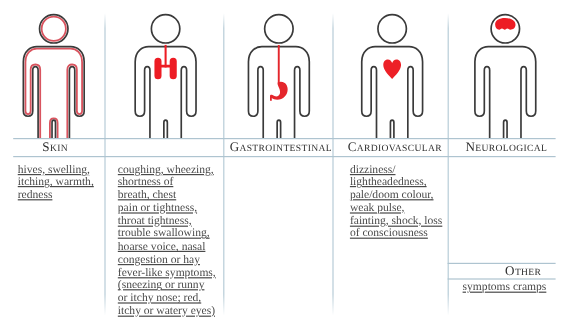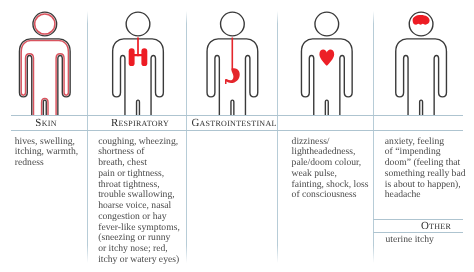--- a/index.html
+++ b/index.html
@@ -81,7 +81,6 @@
 <div class="hrule" style="left:373px;top:219px;width:90px"></div>
 <div class="hrule" style="left:373px;top:232px;width:90px"></div>
 <div class="hdr" style="left:8px;top:117px;width:76px">Skin</div>
-<div class="hdr" style="left:94px;top:117px;width:92px">Respiratory</div>
 <div class="hdr" style="left:188px;top:117px;width:92px">Gastrointestinal</div>
 <div class="hdr" style="left:392px;top:220px;width:88px">Other</div>
 <div class="btxt" style="left:14.8px;top:136.6px;width:78px">hives, swelling,

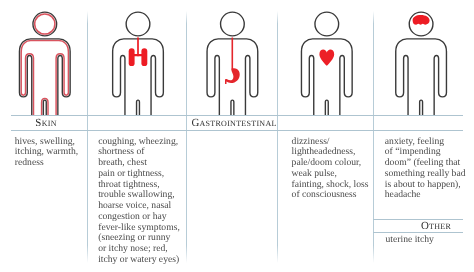--- a/index.html
+++ b/index.html
@@ -82,6 +82,7 @@
 <div class="hrule" style="left:373px;top:232px;width:90px"></div>
 <div class="hdr" style="left:8px;top:117px;width:76px">Skin</div>
 <div class="hdr" style="left:188px;top:117px;width:92px">Gastrointestinal</div>
+<div class="hdr" style="left:283px;top:117px;width:92px">Cardiovascular</div>
 <div class="hdr" style="left:392px;top:220px;width:88px">Other</div>
 <div class="btxt" style="left:14.8px;top:136.6px;width:78px">hives, swelling,
 itching, warmth,

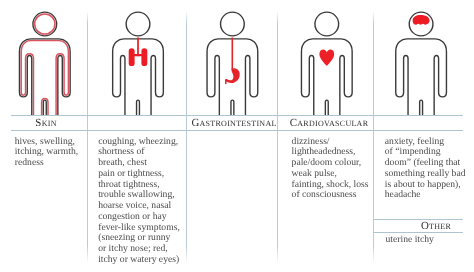--- a/index.html
+++ b/index.html
@@ -83,6 +83,7 @@
 <div class="hdr" style="left:8px;top:117px;width:76px">Skin</div>
 <div class="hdr" style="left:188px;top:117px;width:92px">Gastrointestinal</div>
 <div class="hdr" style="left:283px;top:117px;width:92px">Cardiovascular</div>
+<div class="hdr" style="left:378px;top:117px;width:88px">Neurological</div>
 <div class="hdr" style="left:392px;top:220px;width:88px">Other</div>
 <div class="btxt" style="left:14.8px;top:136.6px;width:78px">hives, swelling,
 itching, warmth,

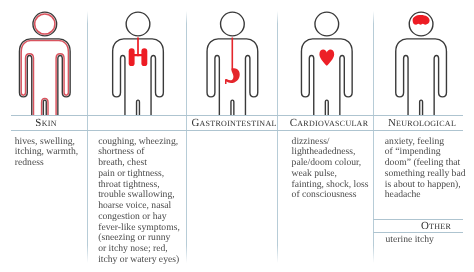--- a/index.html
+++ b/index.html
@@ -18,7 +18,7 @@
   .hrule{position:absolute;height:1px;background:#aec4d0;}
   .hdr{position:absolute;color:#2e2e2e;font-size:10.9px;line-height:12px;
        font-variant:small-caps;letter-spacing:0.28px;text-align:center;white-space:nowrap;}
-  .btxt{position:absolute;color:#4a4a4a;font-size:9.65px;line-height:10.77px;white-space:pre-line;}
+  .btxt{position:absolute;color:#4a4a4a;font-size:9.65px;line-height:10.77px;white-space:pre-line;text-decoration:underline;}
 </style>
 </head>
 <body>

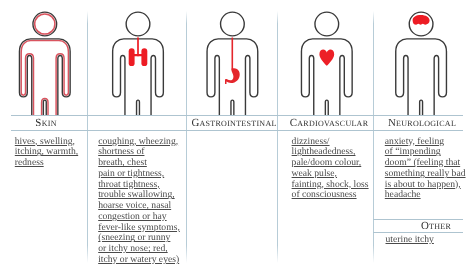--- a/index.html
+++ b/index.html
@@ -106,12 +106,6 @@
 weak pulse,
 fainting, shock, loss
 of consciousness</div>
-<div class="btxt" style="left:384.8px;top:136.6px;width:88px">anxiety, feeling
-of “impending
-doom” (feeling that
-something really bad
-is about to happen),
-headache</div>
 <div class="btxt" style="left:385.5px;top:235.2px;width:85px">uterine itchy</div>
 </div>
 

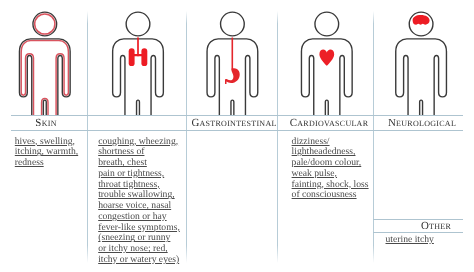--- a/index.html
+++ b/index.html
@@ -106,7 +106,7 @@
 weak pulse,
 fainting, shock, loss
 of consciousness</div>
-<div class="btxt" style="left:385.5px;top:235.2px;width:85px">uterine itchy</div>
+<div class="btxt" style="left:385.5px;top:235.2px;width:85px">symptoms cramps</div>
 </div>
 
 </body></html>

